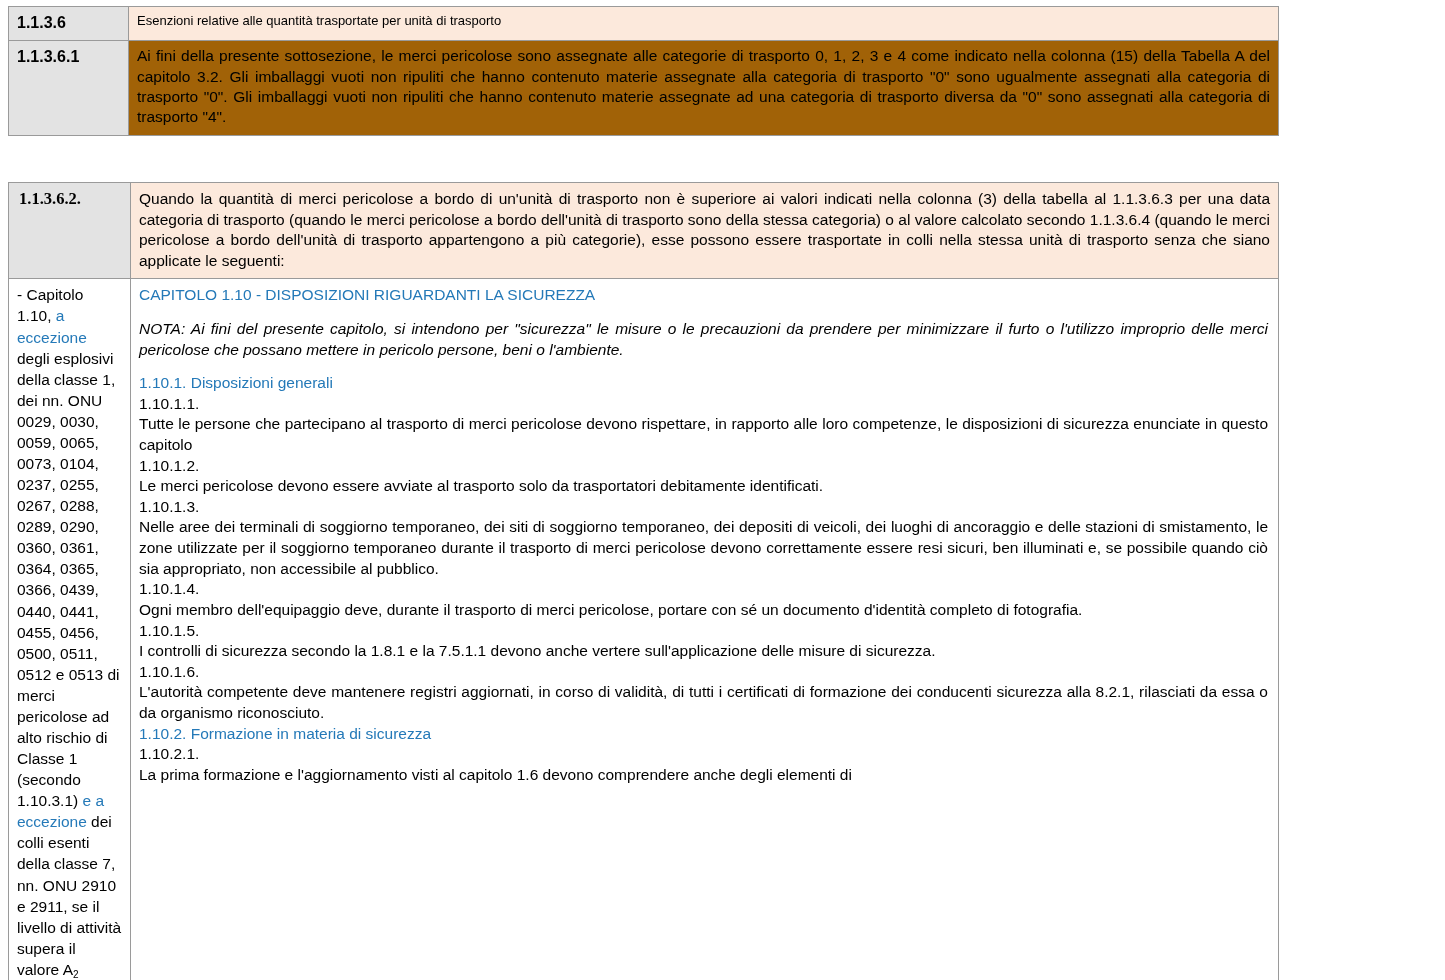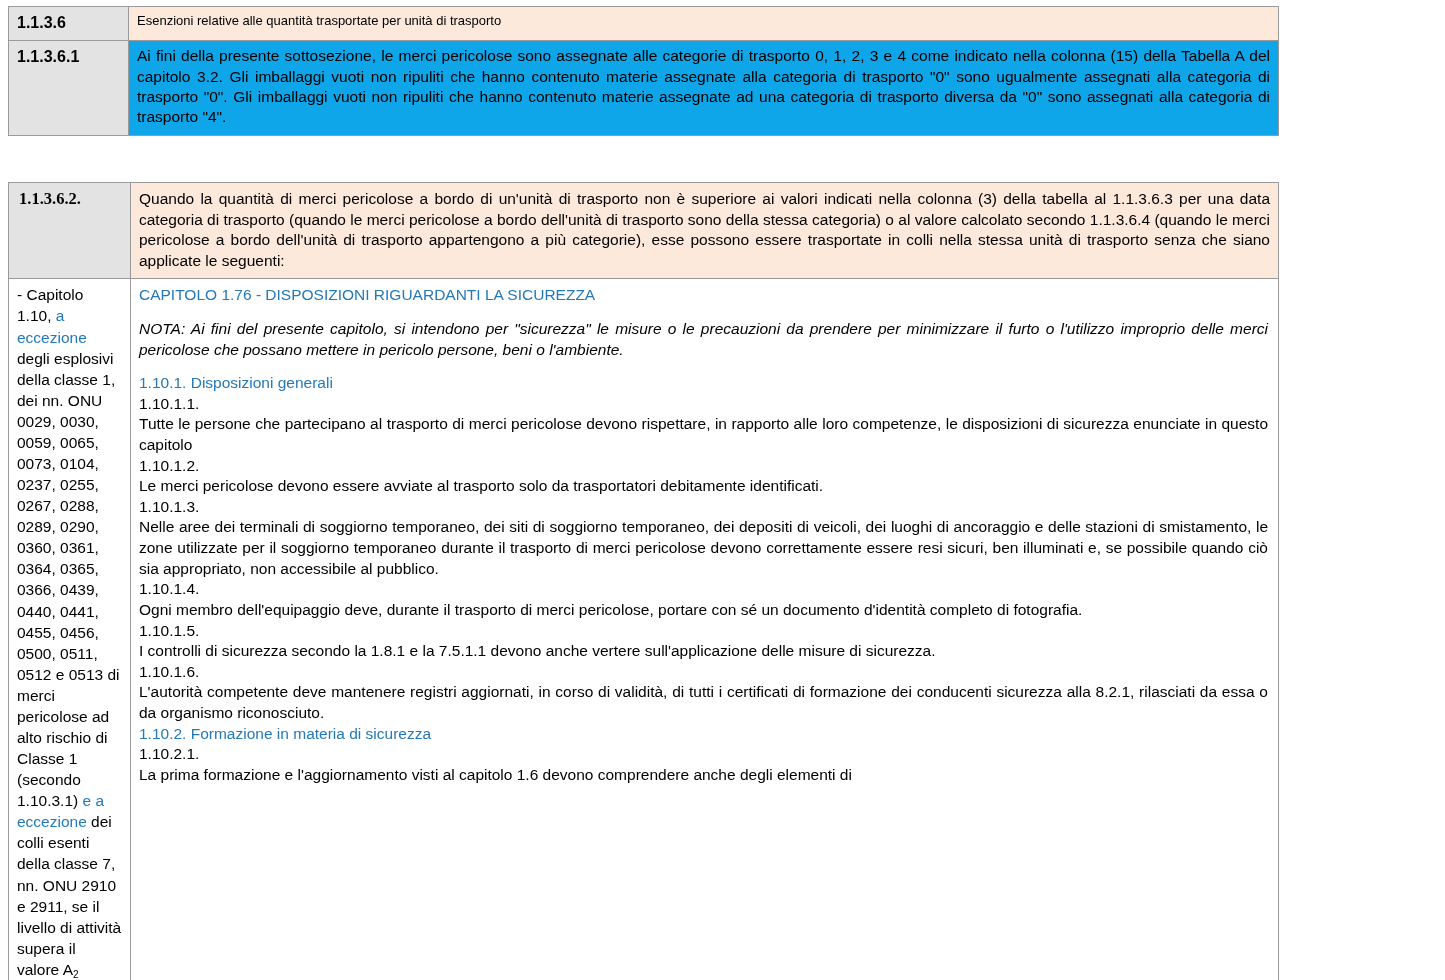--- a/index.html
+++ b/index.html
@@ -46,7 +46,7 @@
     font-size: 13px;
   }
   .body-cell {
-    background: #0ea5e9;
+    background: #a16207;
     text-align: justify;
   }
 

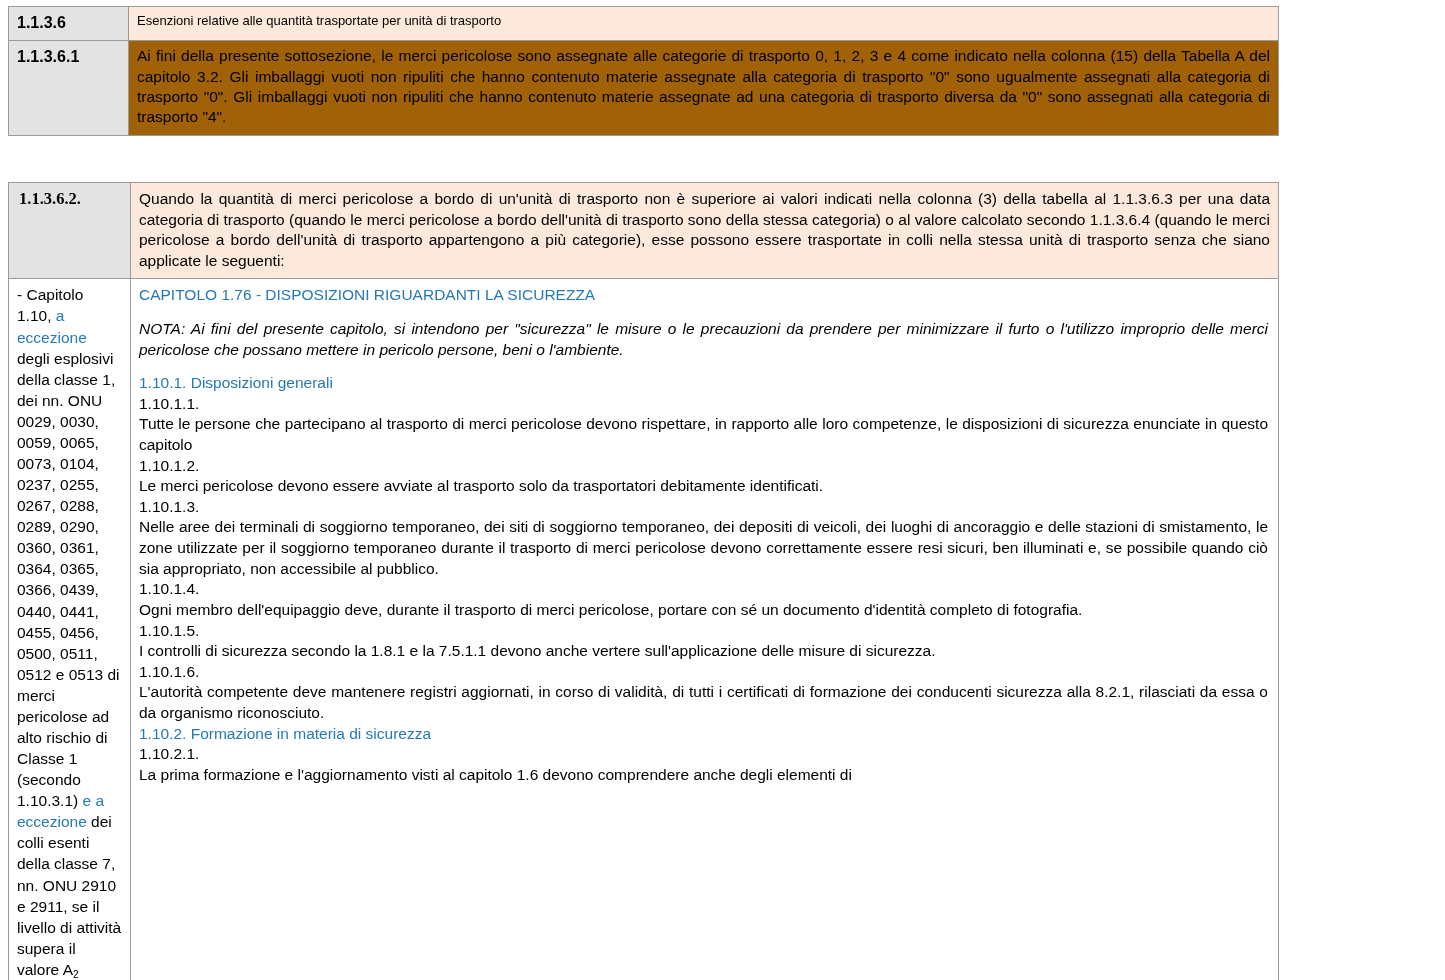--- a/index.html
+++ b/index.html
@@ -136,7 +136,7 @@
         <p><span>- Capitolo 1.10, </span><span class="blue">a eccezione</span><span> degli esplosivi della classe 1, dei nn. ONU 0029, 0030, 0059, 0065, 0073, 0104, 0237, 0255, 0267, 0288, 0289, 0290, 0360, 0361, 0364, 0365, 0366, 0439, 0440, 0441, 0455, 0456, 0500, 0511, 0512 e 0513 di merci pericolose ad alto rischio di Classe 1 (secondo 1.10.3.1) </span><span class="blue">e a eccezione</span><span> dei colli esenti della classe 7, nn. ONU 2910 e 2911, se il livello di attività supera il valore A</span><sub>2</sub></p>
       </td>
       <td class="col-right">
-        <p class="blue-head">CAPITOLO 1.76 - DISPOSIZIONI RIGUARDANTI LA SICUREZZA</p>
+        <p class="blue-head">CAPITOLO 1.10 - DISPOSIZIONI RIGUARDANTI LA SICUREZZA</p>
         <div class="gap"></div>
         <p class="nota">NOTA: Ai fini del presente capitolo, si intendono per "sicurezza" le misure o le precauzioni da prendere per minimizzare il furto o l'utilizzo improprio delle merci pericolose che possano mettere in pericolo persone, beni o l'ambiente.</p>
         <div class="gap"></div>

